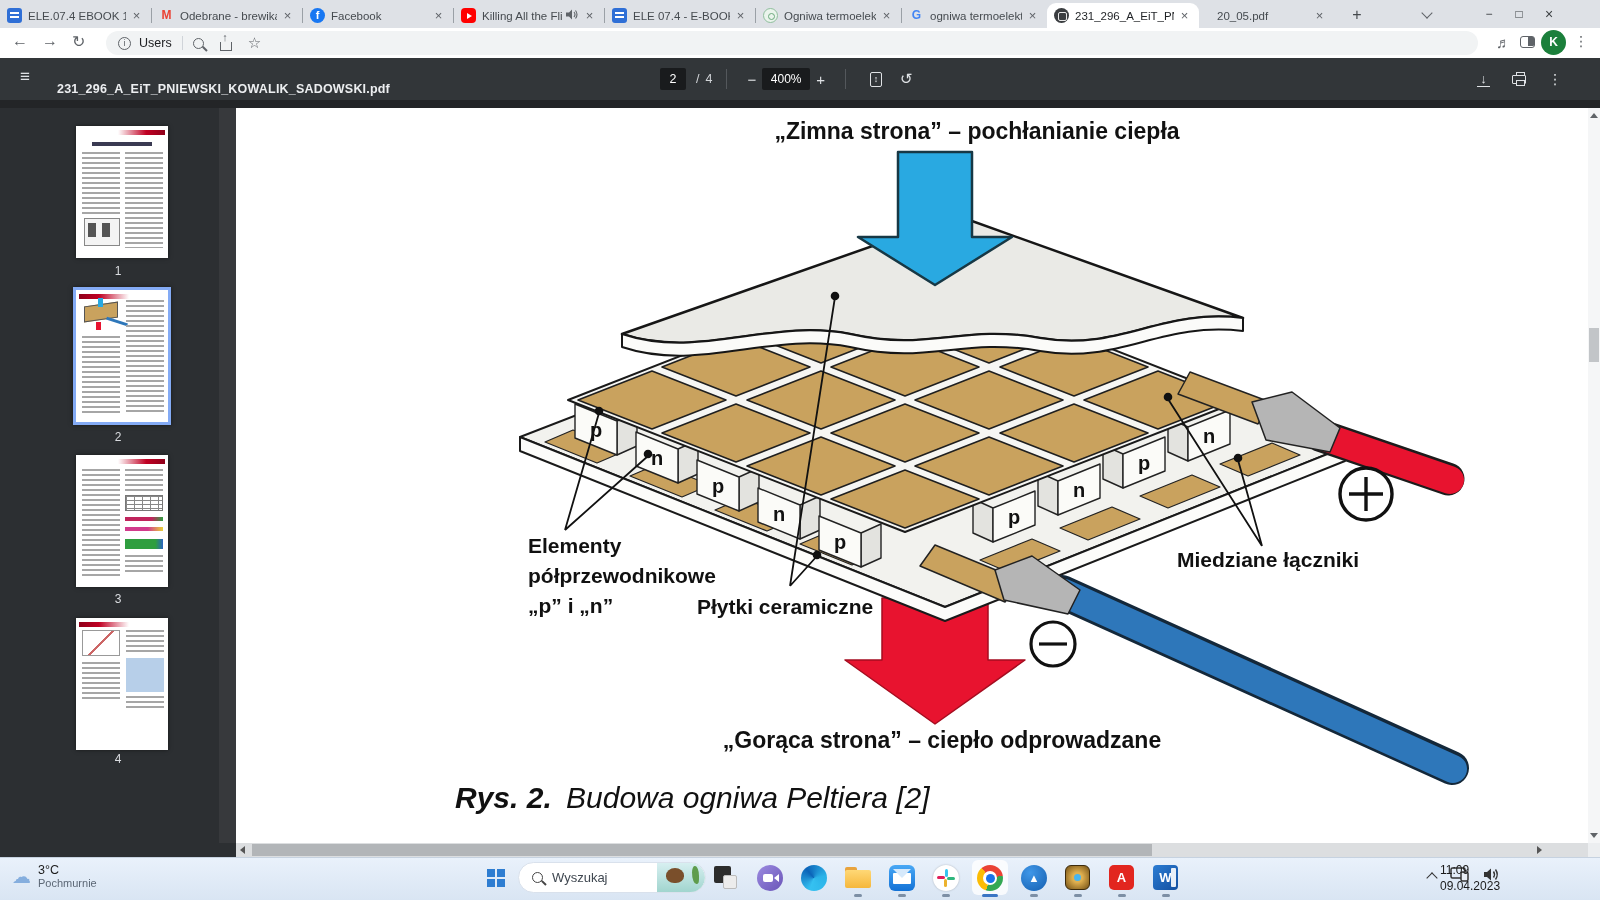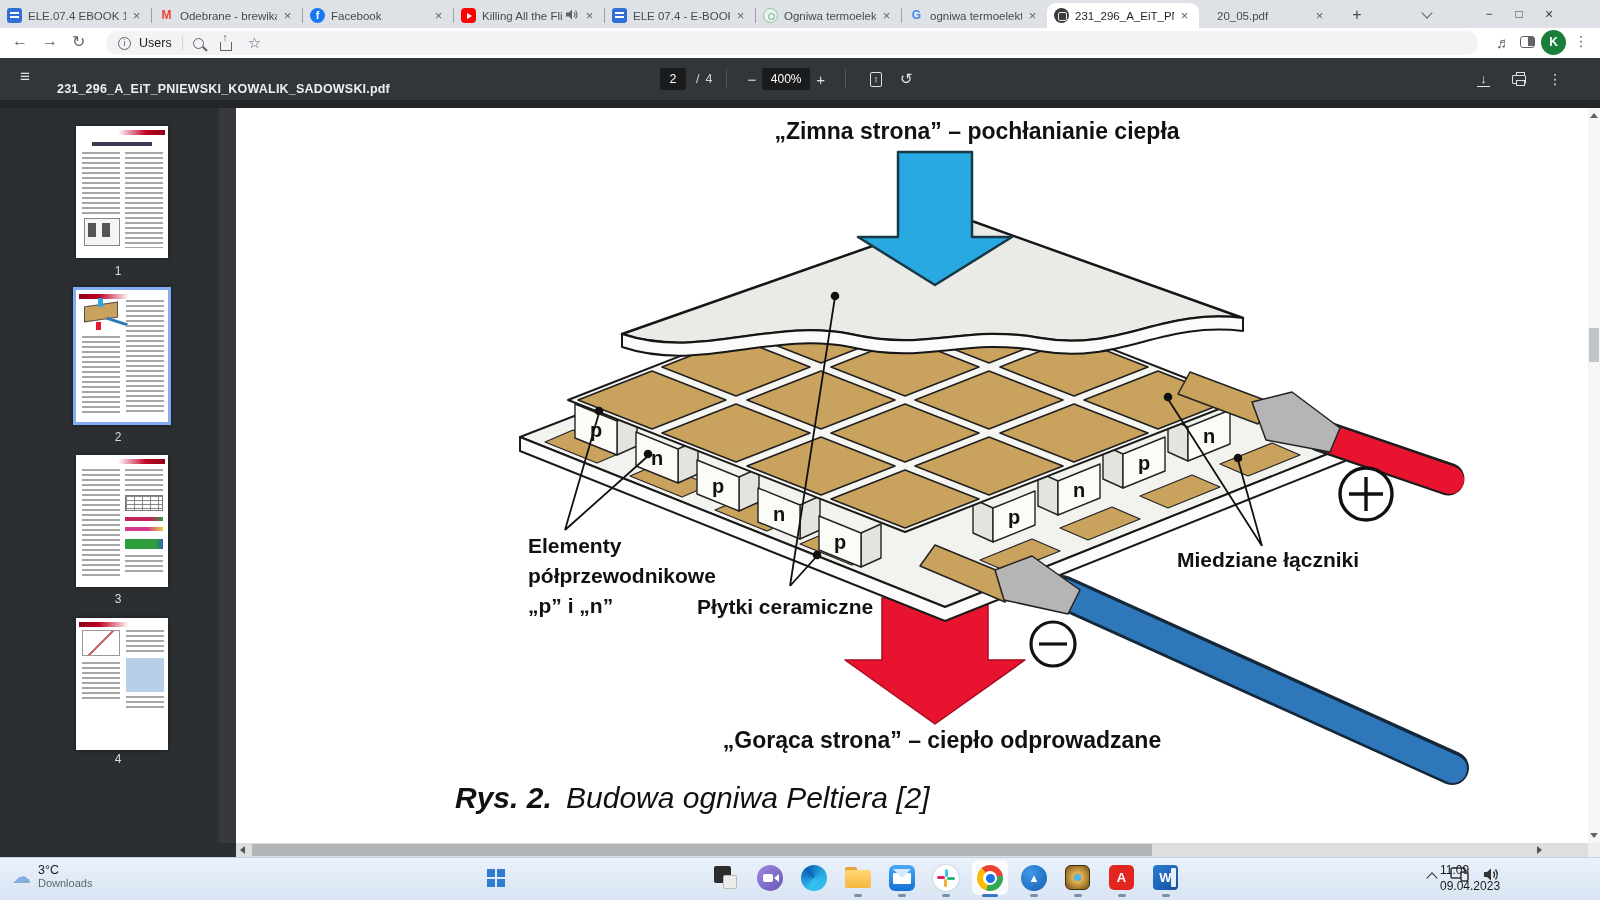--- a/index.html
+++ b/index.html
@@ -467,7 +467,7 @@
       <span class="wcloud">☁</span>
       <span>
         <div class="wtxt1">3°C</div>
-        <div class="wtxt2">Downloads</div>
+        <div class="wtxt2">Pochmurnie</div>
       </span>
     </div>
   </div>

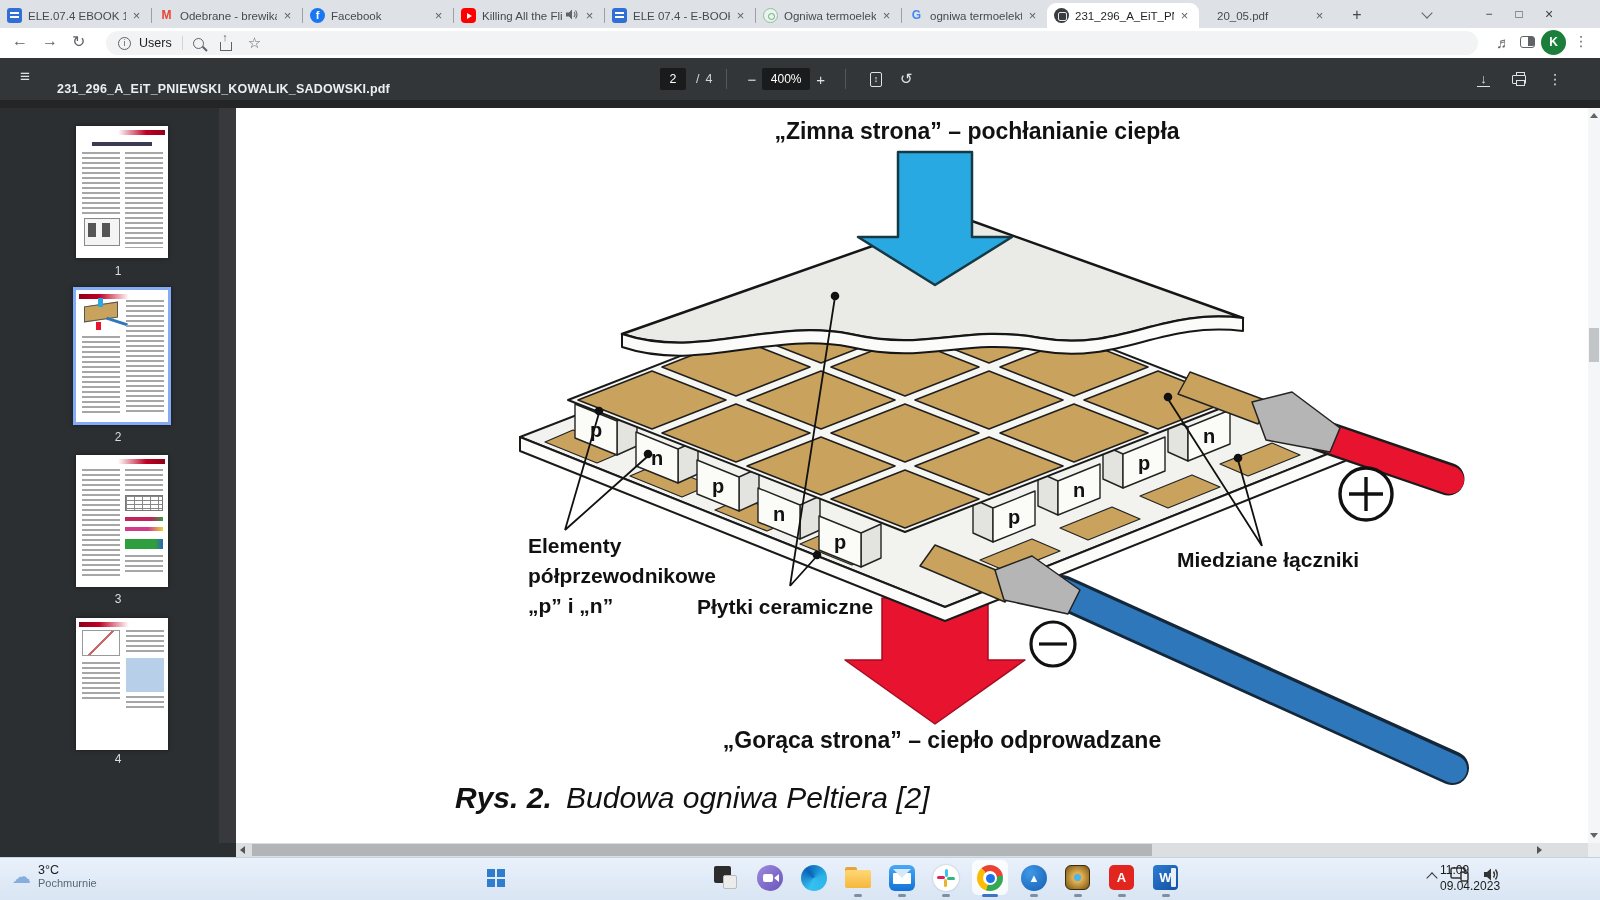--- a/index.html
+++ b/index.html
@@ -477,6 +477,11 @@
       <div></div>
       <div></div>
     </div>
+  <div class="searchpill">
+    <span class="smag"></span>
+    <span class="stext">Wyszukaj</span>
+    <span class="beaver"></span>
+  </div>
 
   <div class="tico" style="left:712px">
       <div style="position:relative;width:28px;height:28px">

